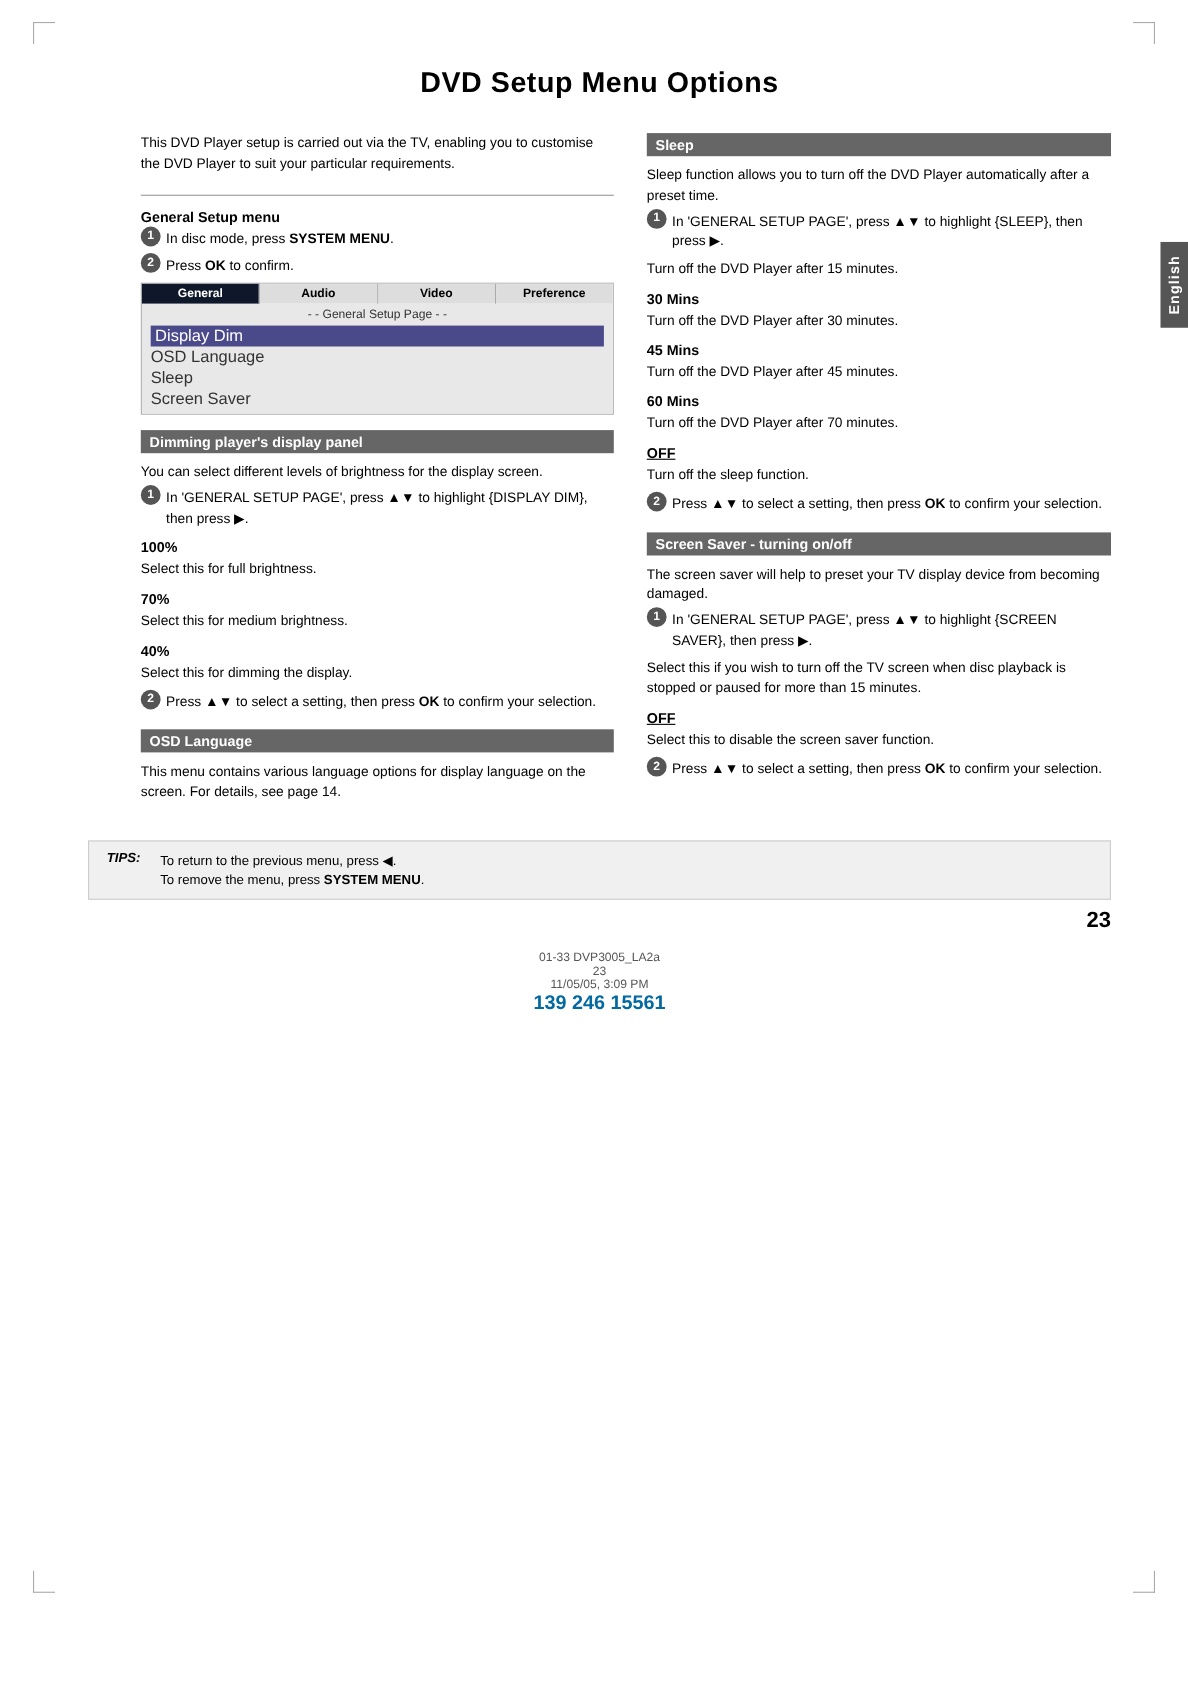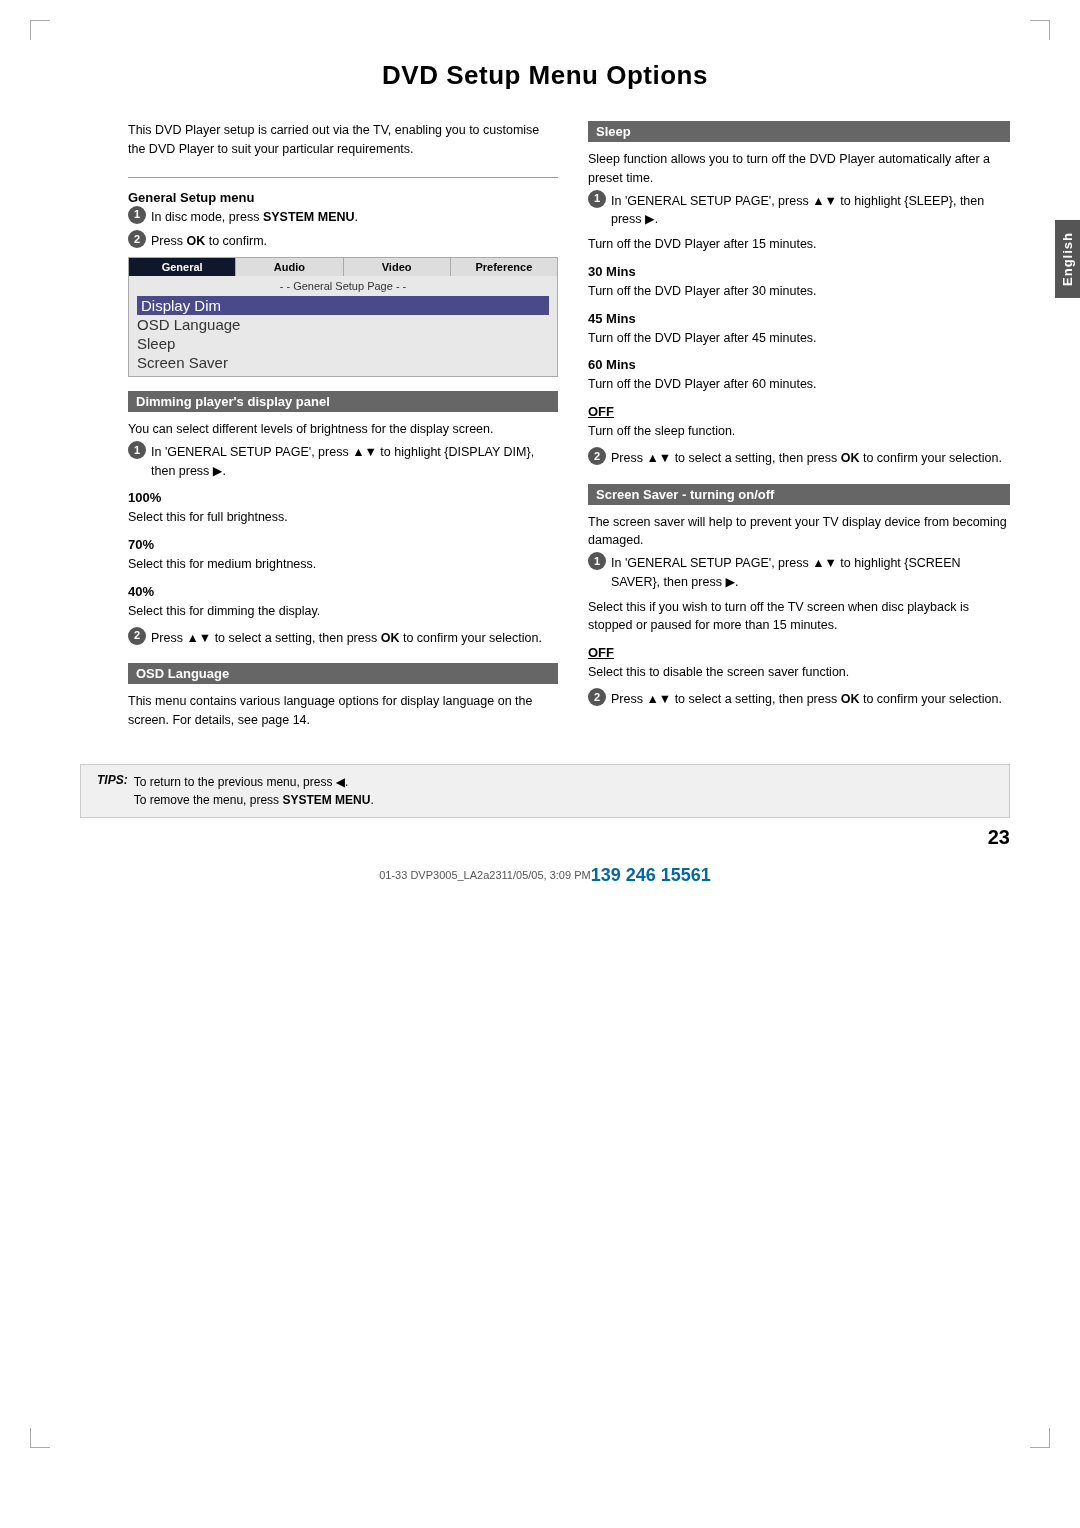--- a/index.html
+++ b/index.html
@@ -340,7 +340,7 @@
       <p class="body-text">Turn off the DVD Player after 45 minutes.</p>
 
       <div class="sub-section-title">60 Mins</div>
-      <p class="body-text">Turn off the DVD Player after 60 minutes.</p>
+      <p class="body-text">Turn off the DVD Player after 70 minutes.</p>
 
       <div class="sub-section-title underline">OFF</div>
       <p class="body-text">Turn off the sleep function.</p>

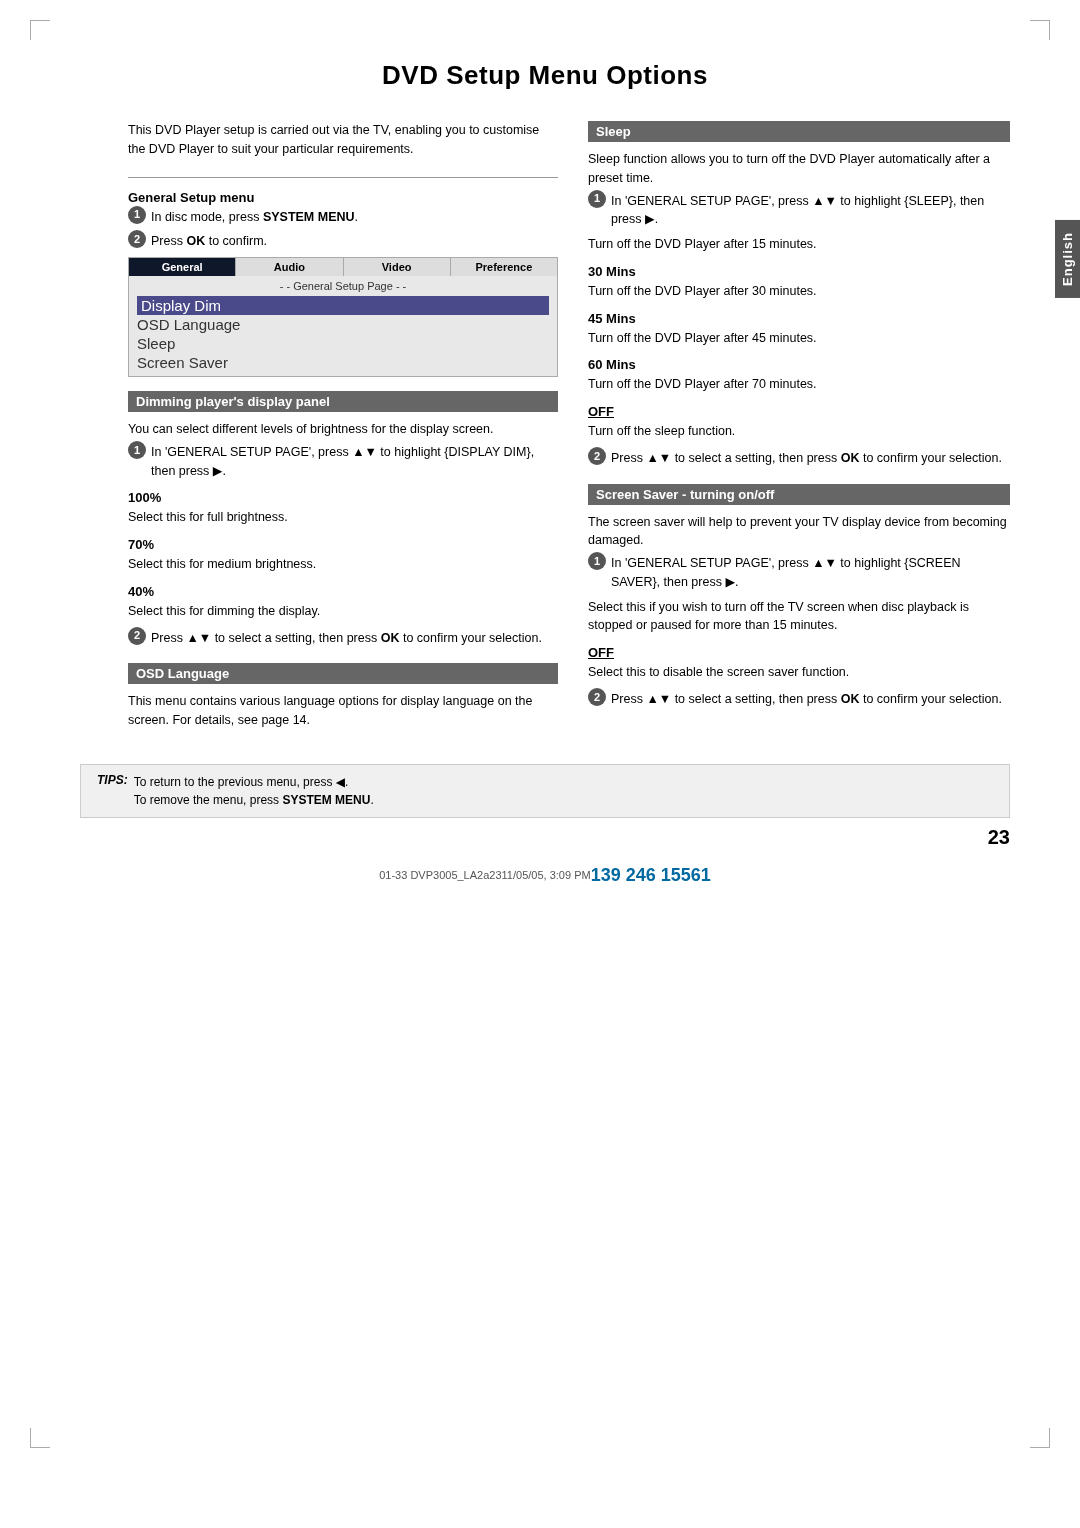--- a/index.html
+++ b/index.html
@@ -356,7 +356,7 @@
 
       <div class="section-header">Screen Saver - turning on/off</div>
 
-      <p class="body-text">The screen saver will help to prevent your TV display device from becoming damaged.</p>
+      <p class="body-text">The screen saver will help to preset your TV display device from becoming damaged.</p>
 
       <div class="step">
         <span class="step-num circle">1</span>

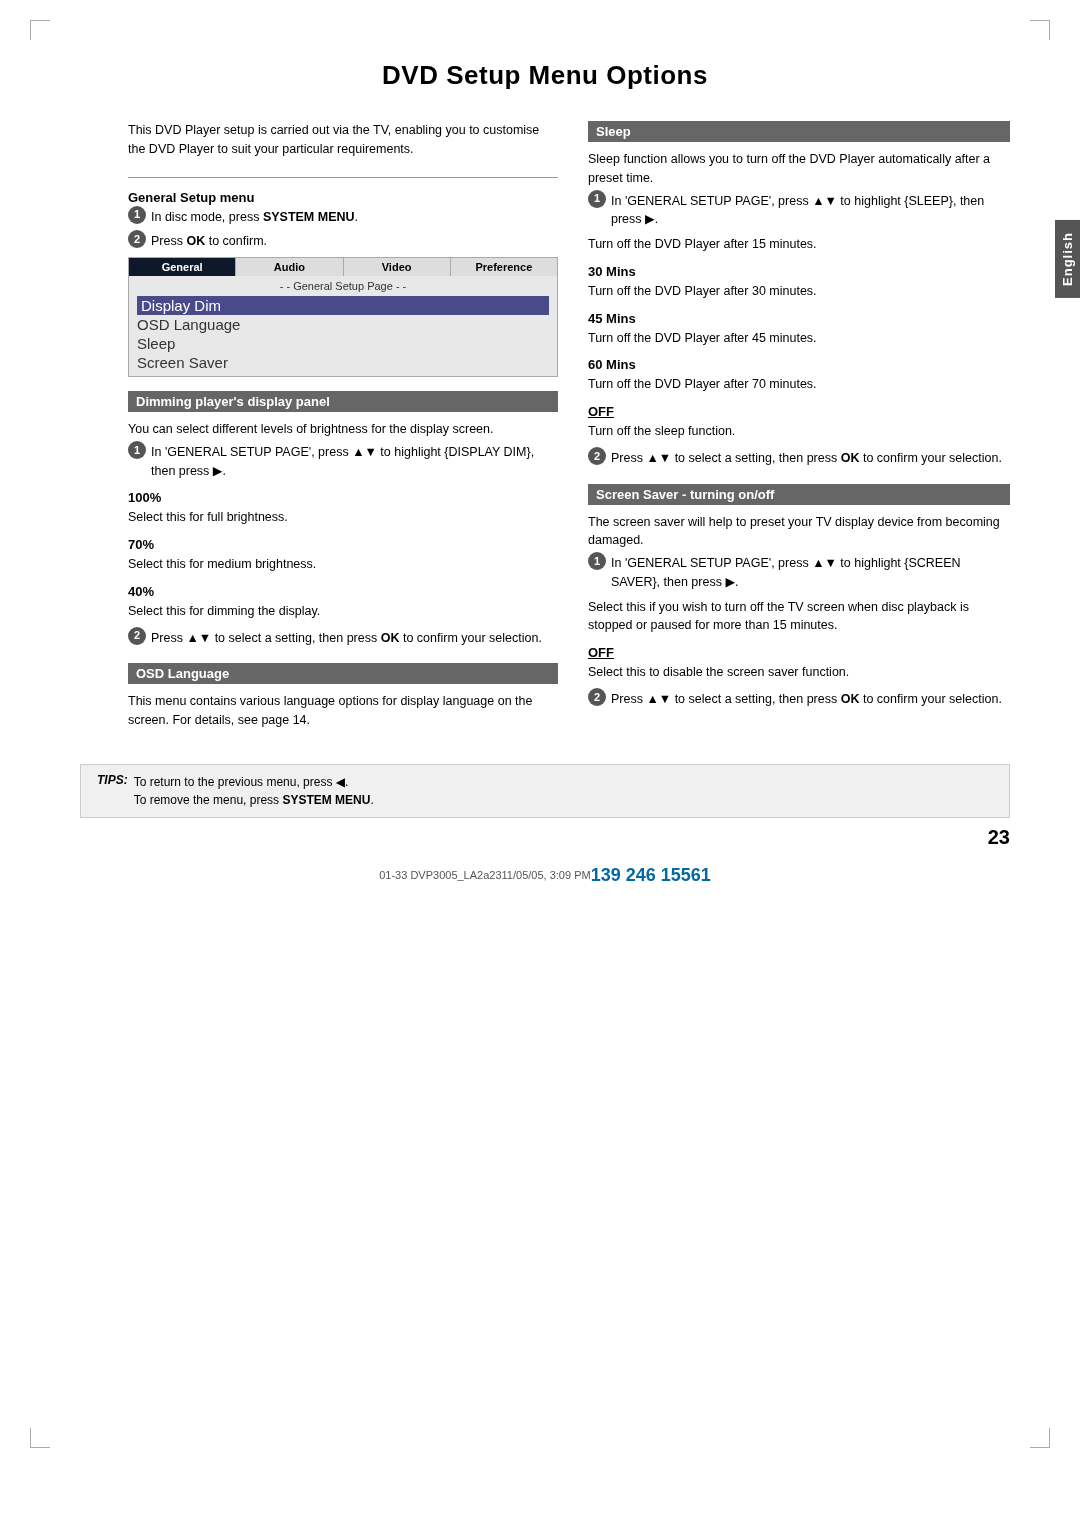--- a/index.html
+++ b/index.html
@@ -193,7 +193,7 @@
       font-size: 12px;
       display: flex;
       align-items: flex-start;
-      gap: 6px;
+      gap: 18px;
     }
     .tips-label {
       font-style: italic;

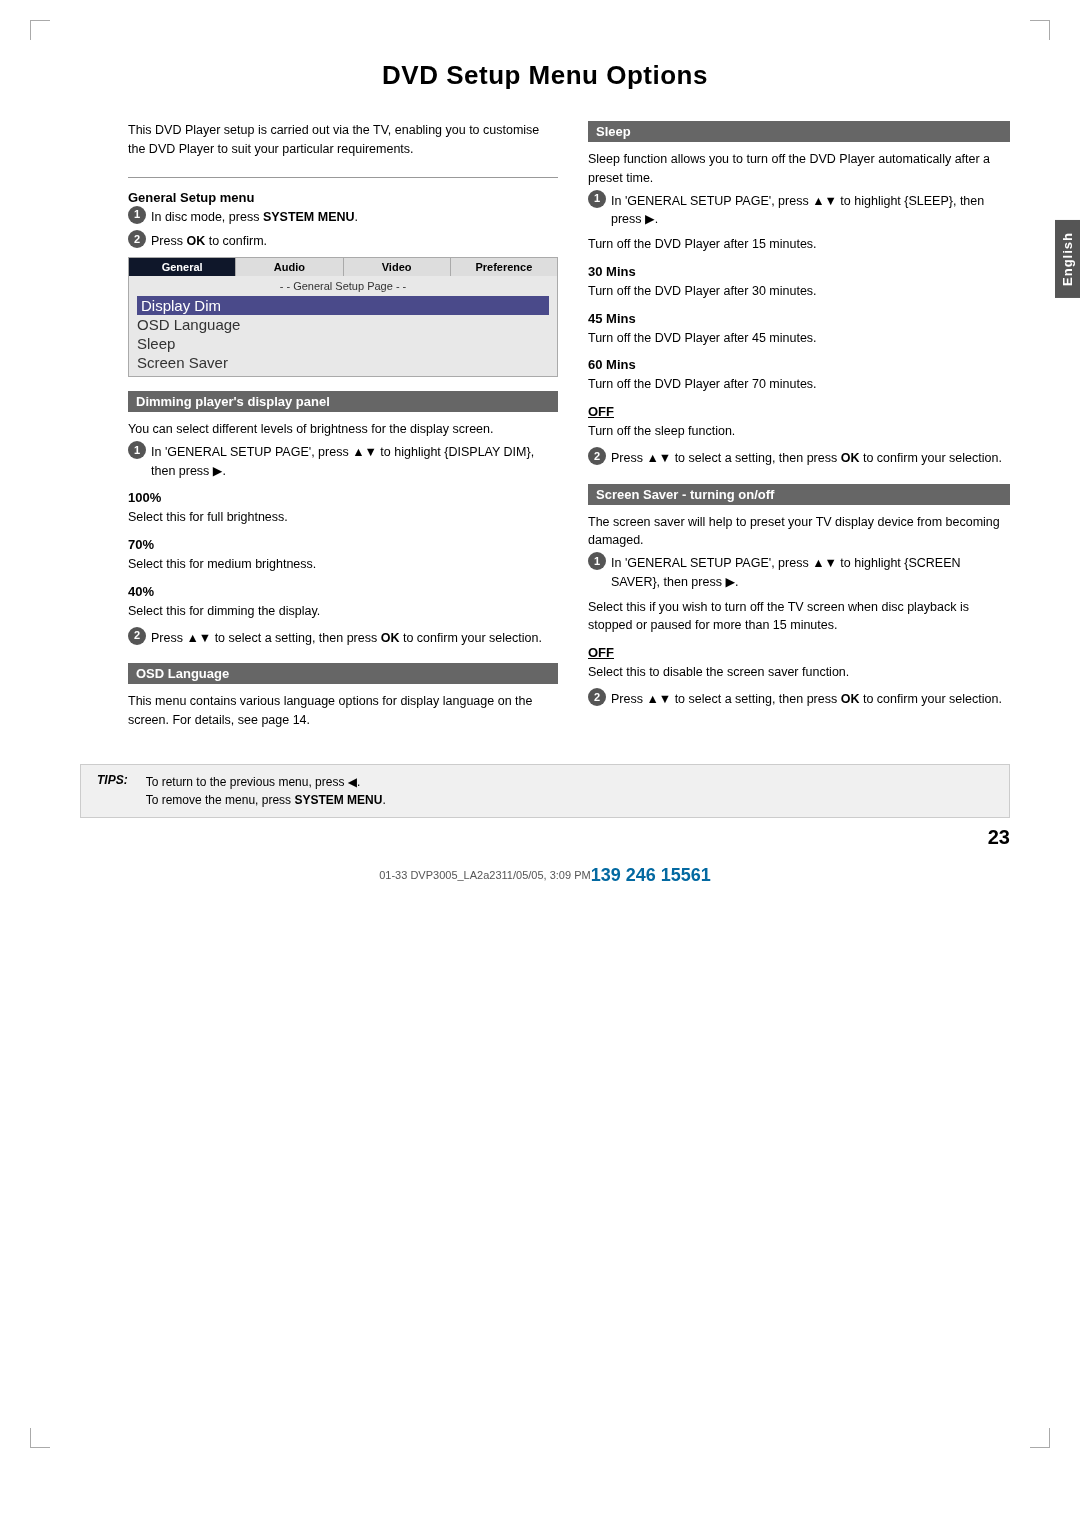--- a/index.html
+++ b/index.html
@@ -207,11 +207,12 @@
     
     .footer {
       display: flex;
-      justify-content: center;
+      justify-content: space-between;
       align-items: center;
       margin-top: 16px;
       font-size: 11px;
       color: #555;
+      flex-direction: column;
     }
     .footer-center {
       font-size: 18px;

